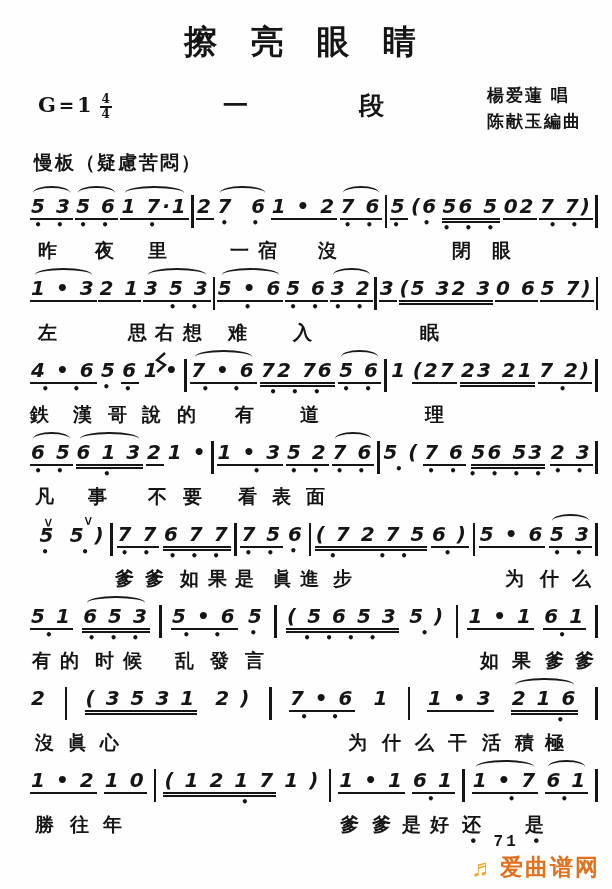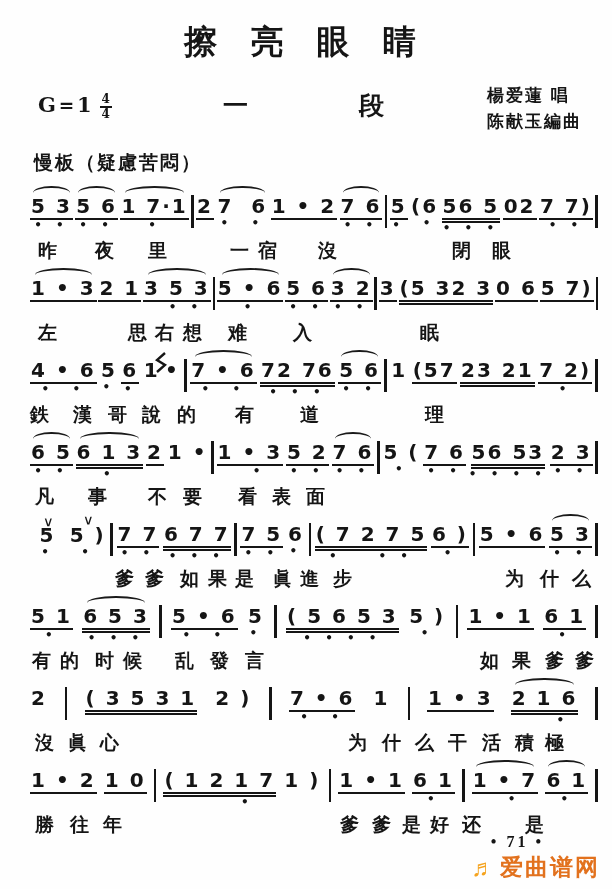--- a/index.html
+++ b/index.html
@@ -32,6 +32,7 @@
   .music{
     display:flex; justify-content:space-between; align-items:flex-start;
     margin:0 14px 0 30px;
+    font-style:italic;
   }
   .cell{ display:inline-flex; flex-direction:column; align-items:center; }
   .top{ display:block; height:9px; width:86%; }

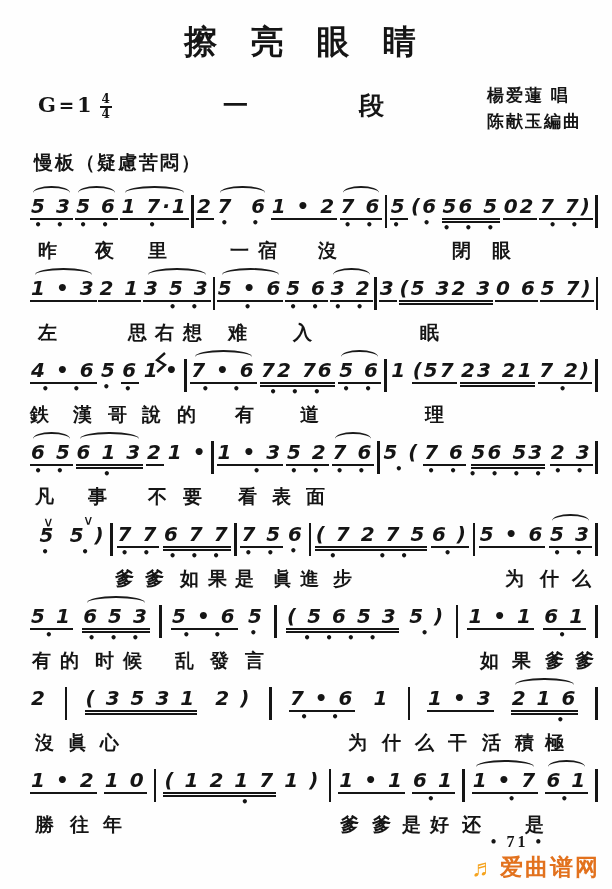--- a/index.html
+++ b/index.html
@@ -299,7 +299,7 @@
           </span>
           <span class="cell">
             <span class="top"></span>
-            <span class="n ul1">(57</span>
+            <span class="n ul1">(27</span>
             <span class="dots"></span>
           </span>
           <span class="cell">

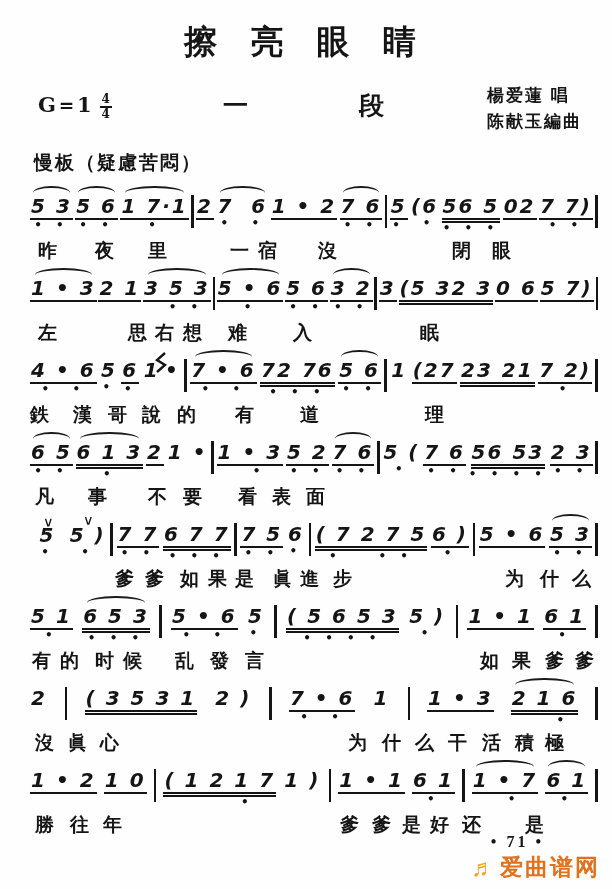--- a/index.html
+++ b/index.html
@@ -67,7 +67,7 @@
   .pagenum{
     position:absolute; right:68px; bottom:38px;
     font-size:16px; font-weight:bold; letter-spacing:3px;
-    font-family:Liberation Serif, serif;
+    font-family:Liberation Mono, monospace;
   }
   .watermark{
     position:absolute; right:12px; bottom:6px;

